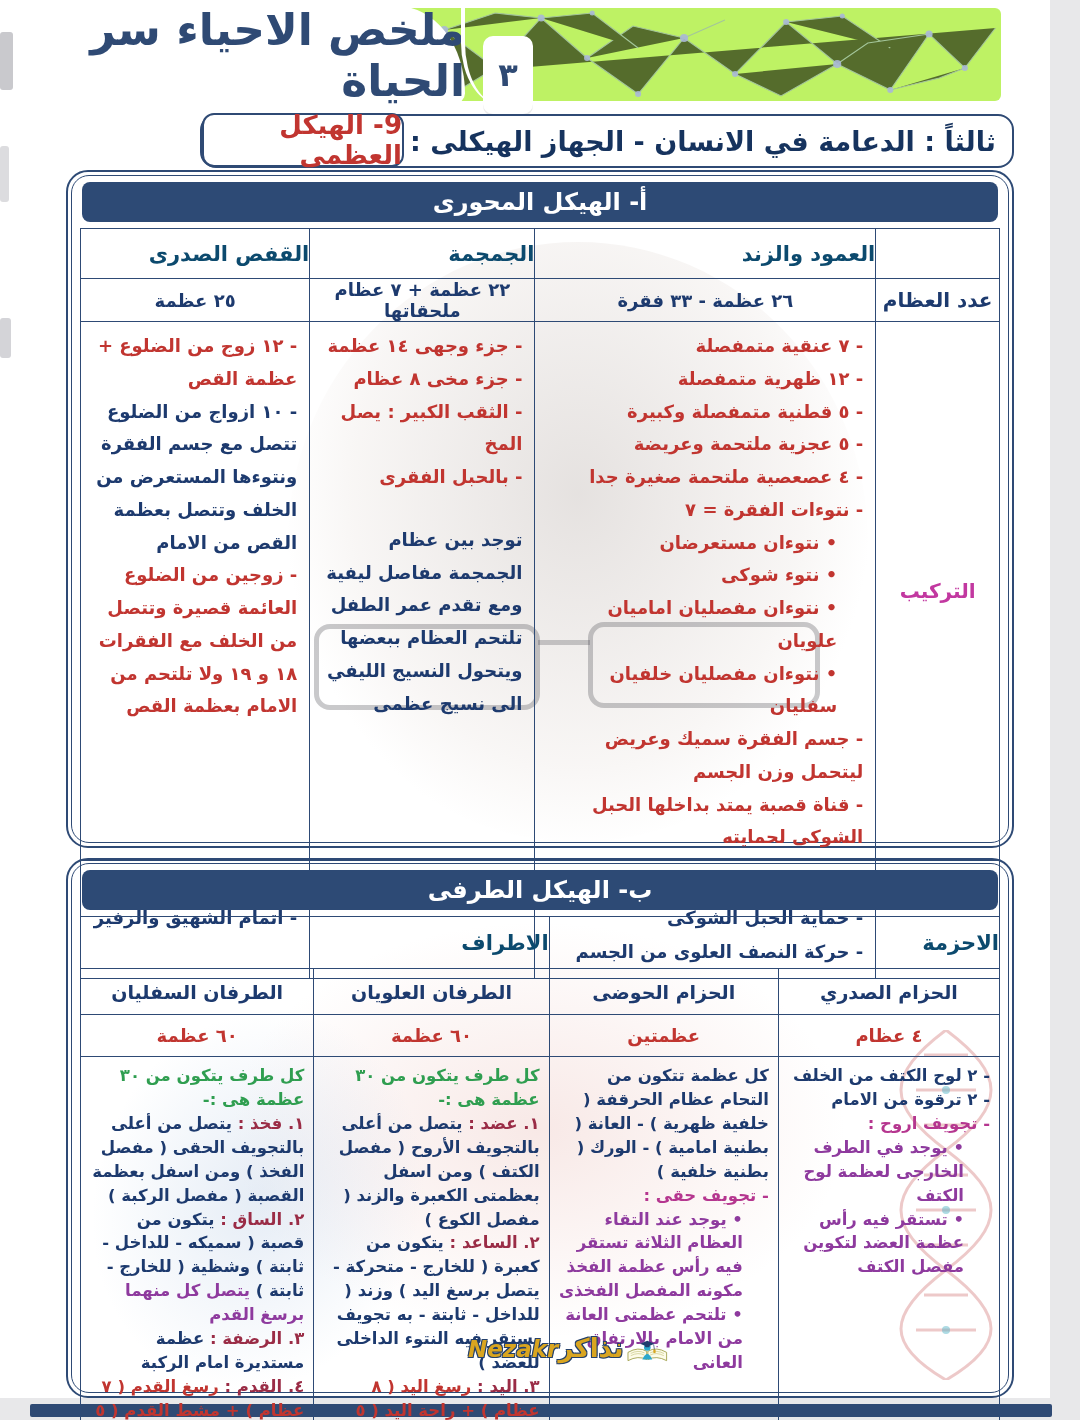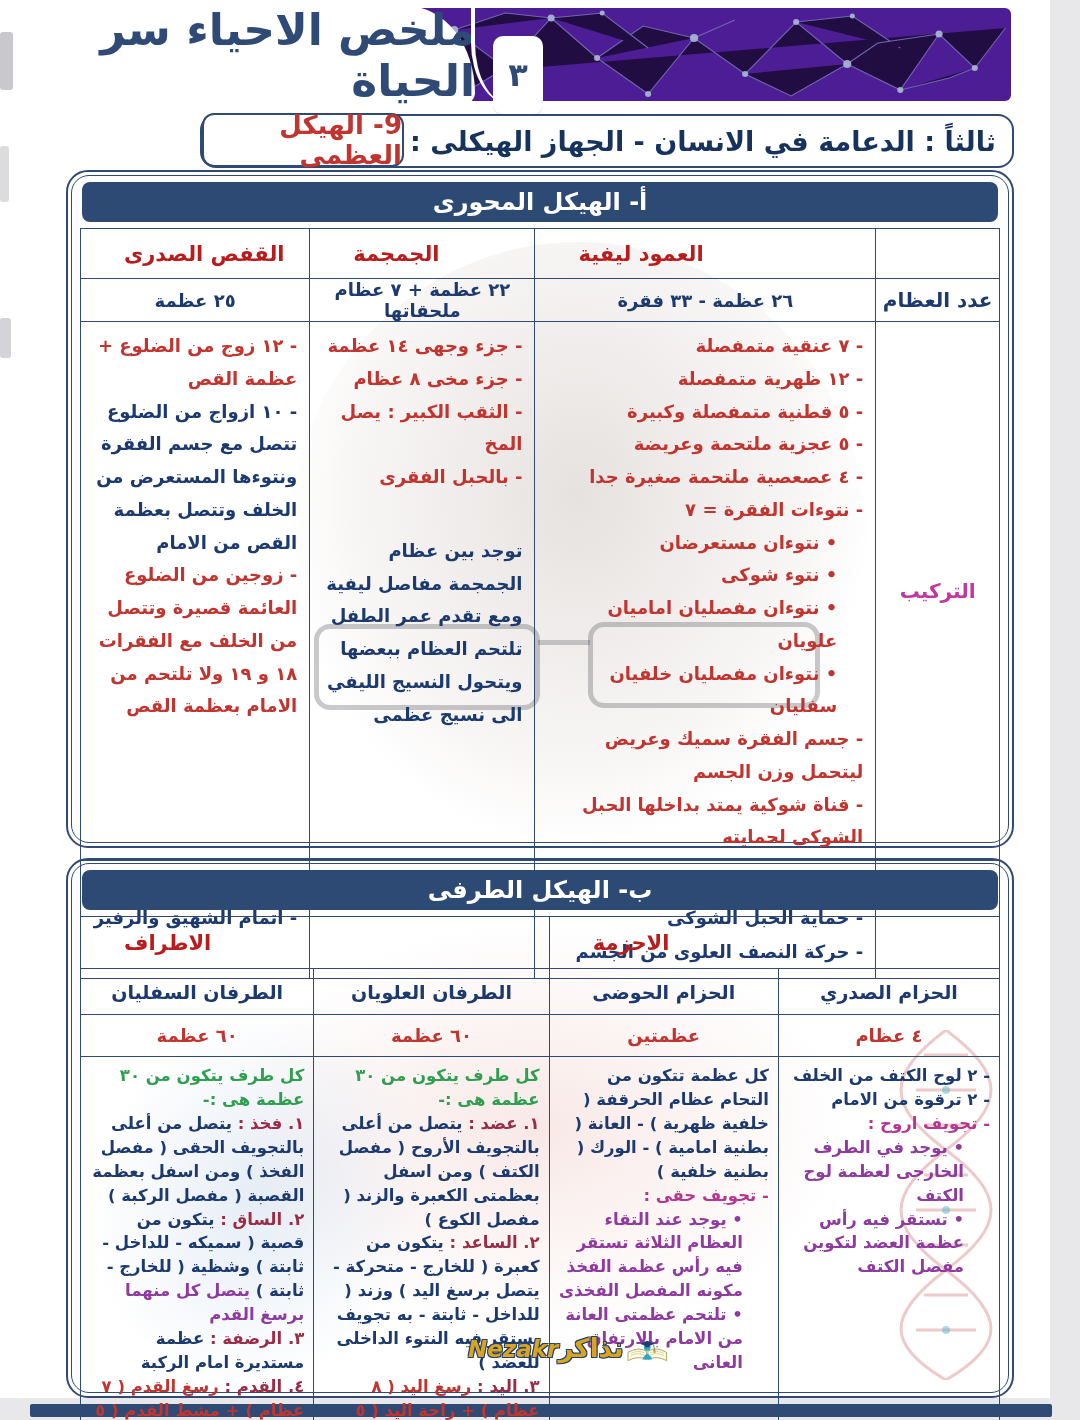--- a/index.html
+++ b/index.html
@@ -17,8 +17,8 @@
   .m3 { left:0; top:318px; width:11px; height:40px; background:#d4d4d8; }
 
   
-  .banner { position:absolute; left:23px; top:8px; width:988px; height:93px;
-            background:#4c1d95; border-radius:6px; }
+  .banner { position:absolute; left:13px; top:8px; width:988px; height:93px;
+            background:#bef264; border-radius:6px; }
   .net { position:absolute; right:0; top:0; height:100%; width:62%; }
   .banner-plate { position:absolute; left:0; top:-2px; width:452px; height:97px; background:#ffffff;
                   border-top-right-radius:70px 90px; border-bottom-right-radius:10px;

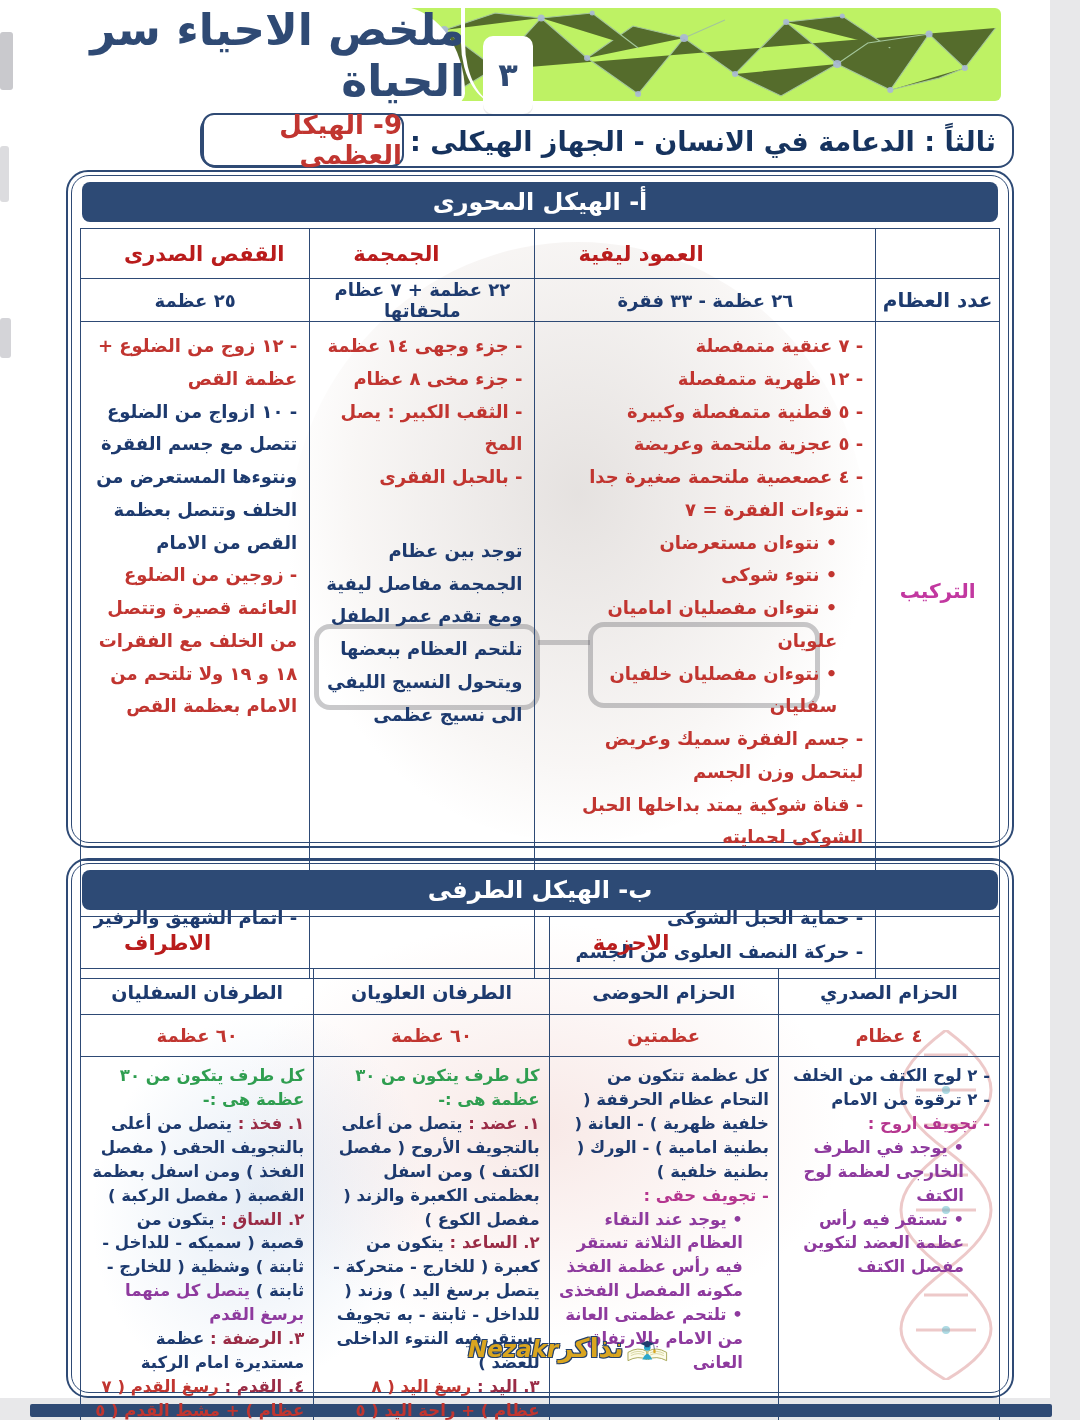--- a/index.html
+++ b/index.html
@@ -68,7 +68,7 @@
   table { position:relative; z-index:1; width:100%; border-collapse:collapse; table-layout:fixed;
           background:transparent; }
   td { border:1.6px solid #2e4a75; vertical-align:top; }
-  .th-red  { color:#b91c1c; font-weight:bold; font-size:21px; text-align:left; vertical-align:middle; height:50px;padding-left:43px; }
+  .th-red  { color:#0c4a6e; font-weight:bold; font-size:21px; text-align:right; vertical-align:middle; height:50px;padding-left:43px; }
   .th-navy { color:#1d3a6e; font-weight:bold; font-size:19px; text-align:center; vertical-align:middle; height:46px; }
   .count-cell { color:#c13530; font-weight:bold; font-size:18px; text-align:center; vertical-align:middle; height:42px; }
   .count-a { color:#1d3a6e; }

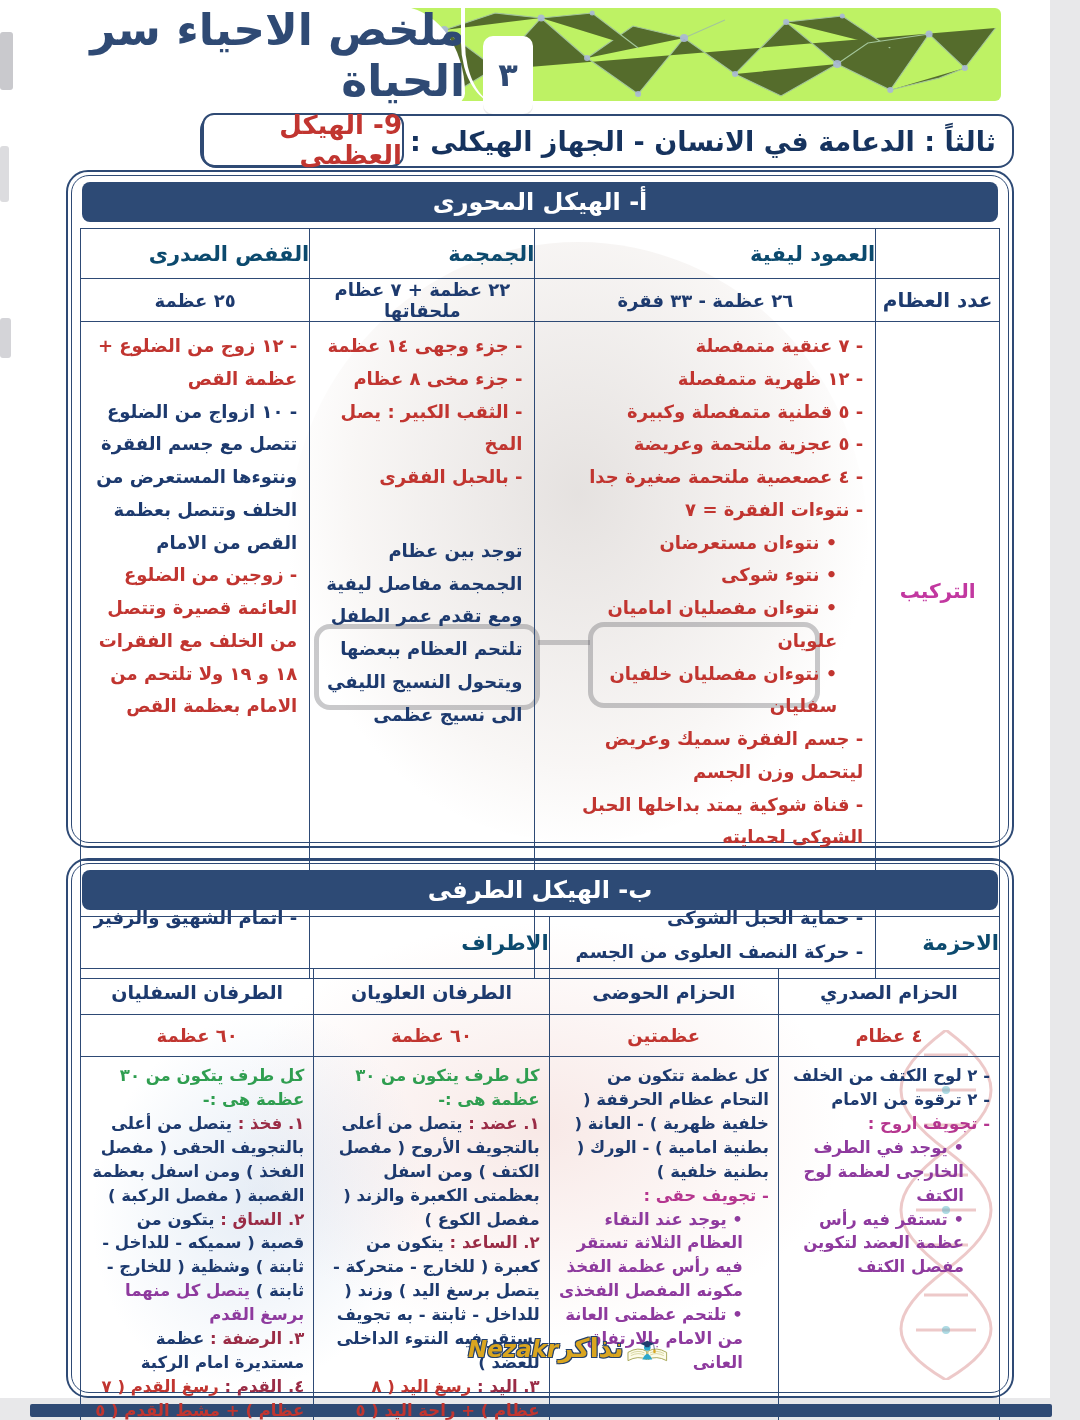--- a/index.html
+++ b/index.html
@@ -157,7 +157,7 @@
       <tbody>
           <tr>
         <td class="th-red"></td>
-        <td class="th-red">العمود ليفية</td>
+        <td class="th-red">العمود والزند</td>
         <td class="th-red">الجمجمة</td>
         <td class="th-red">القفص الصدرى</td>
       </tr>

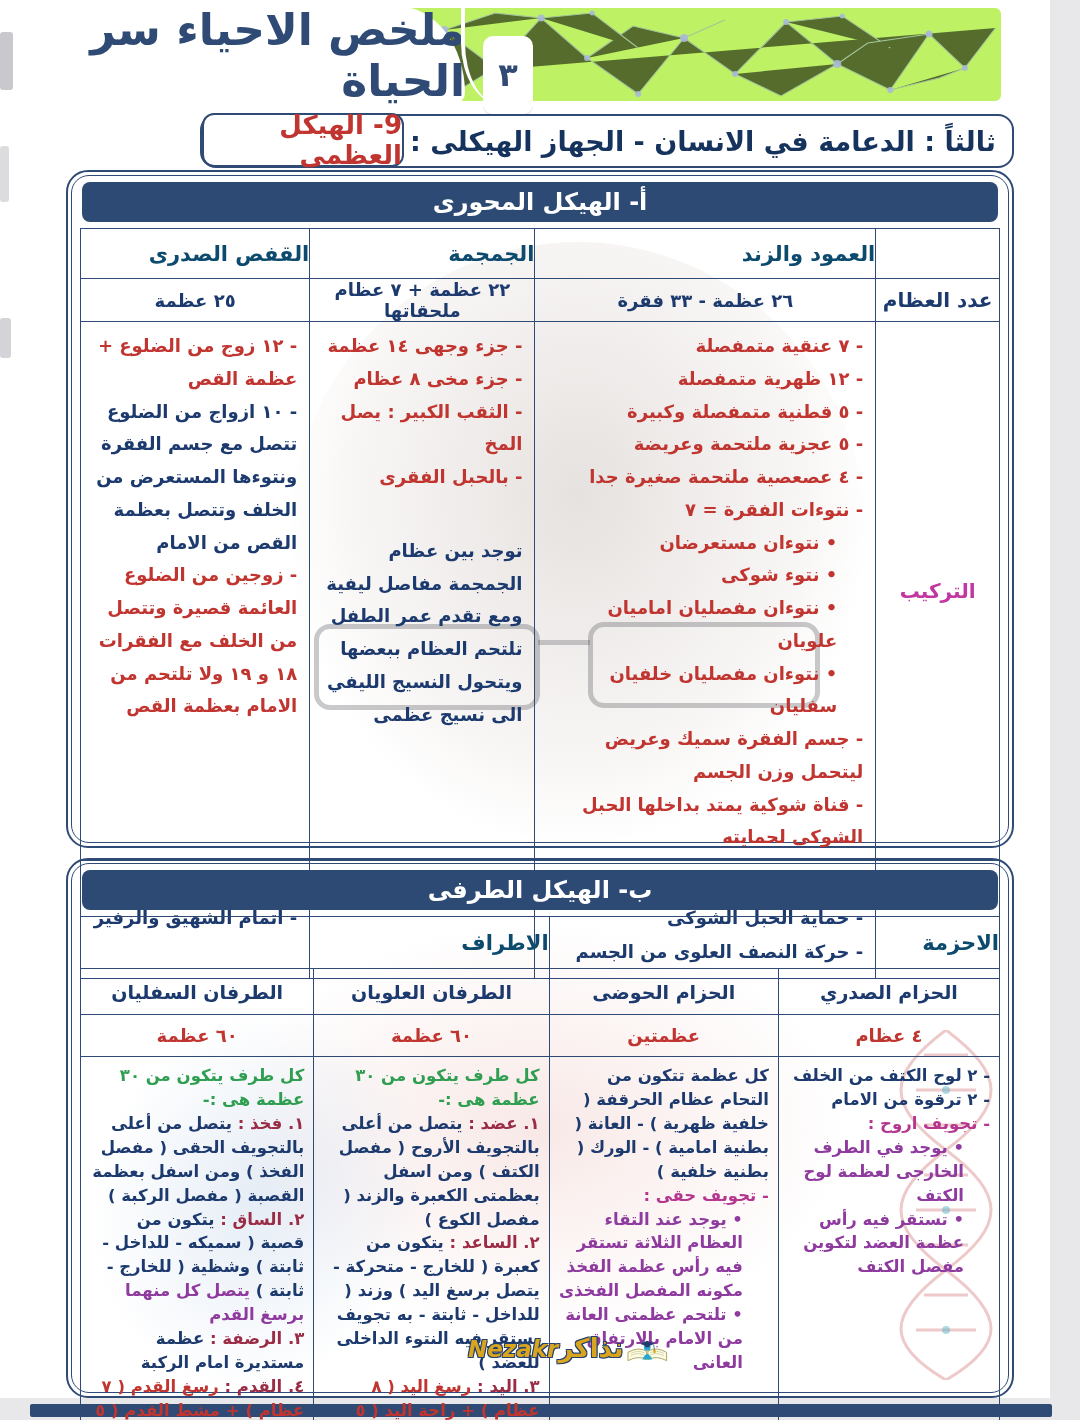--- a/index.html
+++ b/index.html
@@ -86,7 +86,7 @@
   .green   { color:#2f9e50; }
   .maroon  { color:#9a2c46; }
   .ind    { padding-right:26px; }
-  .gap    { margin-top:41px; }
+  .gap    { margin-top:30px; }
   .center { text-align:center; }
 
   

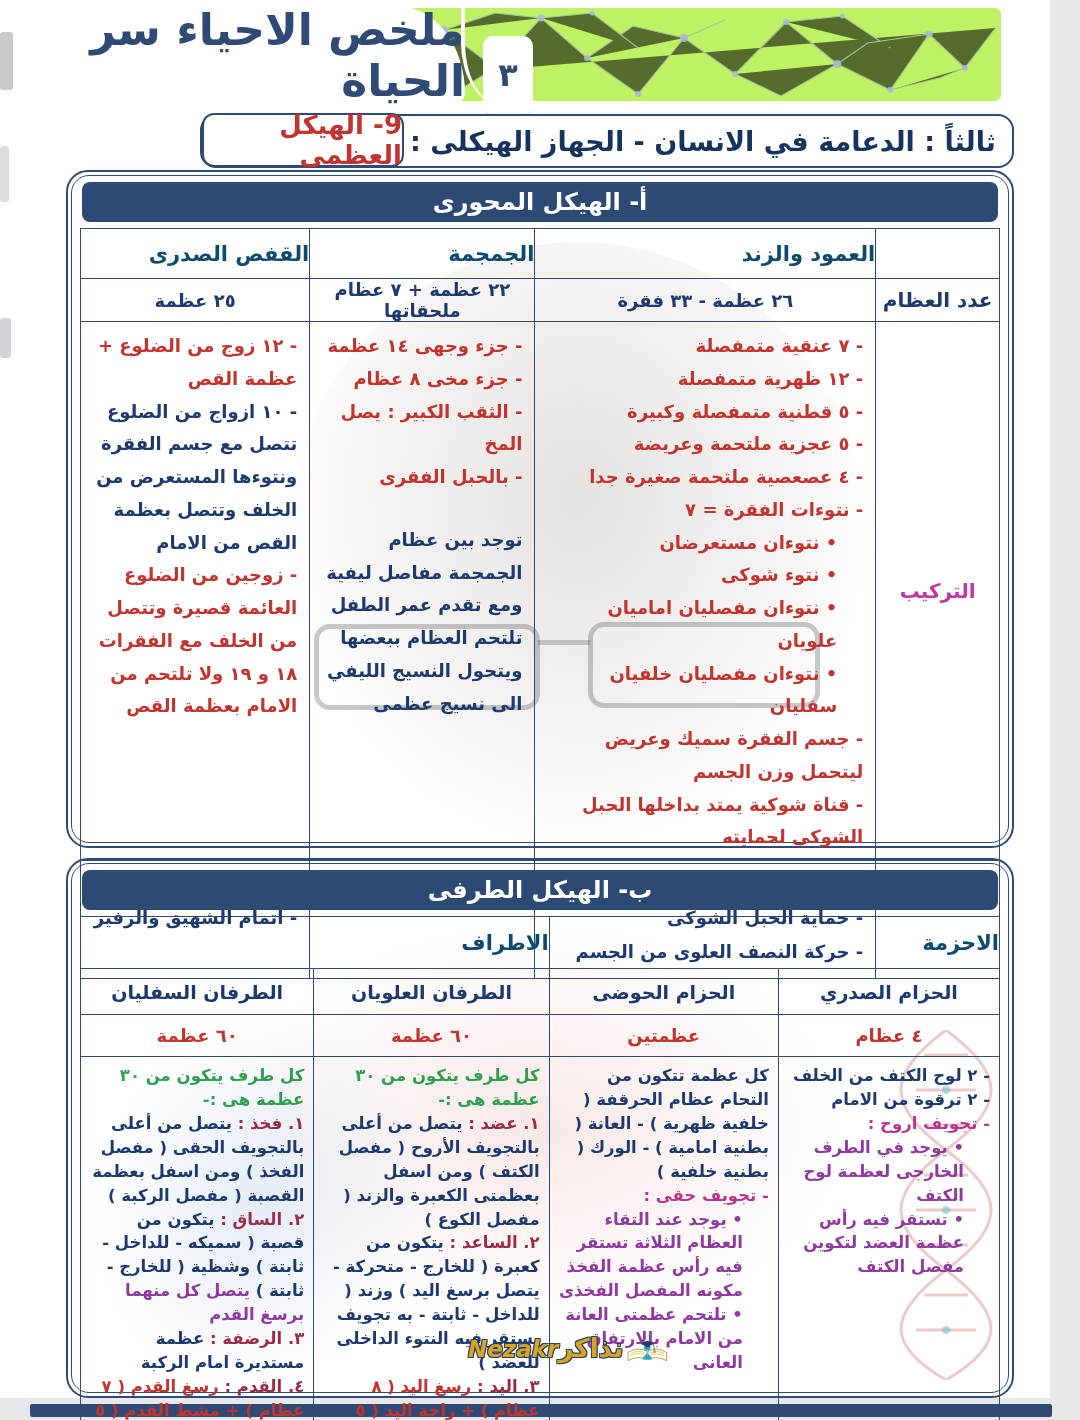--- a/index.html
+++ b/index.html
@@ -181,7 +181,7 @@
               <div class="ln red ind">• نتوءان مفصليان اماميان علويان</div>
               <div class="ln red ind">• نتوءان مفصليان خلفيان سفليان</div>
               <div class="ln red">- جسم الفقرة سميك وعريض ليتحمل وزن الجسم</div>
-              <div class="ln red">- قناة شوكية يمتد بداخلها الحبل الشوكى لحمايته</div>
+              <div class="ln red">- قناة قصبة يمتد بداخلها الحبل الشوكى لحمايته</div>
             </td>
         <td class="cell cell-a">
               <div class="ln red">- جزء وجهى  ١٤ عظمة</div>

